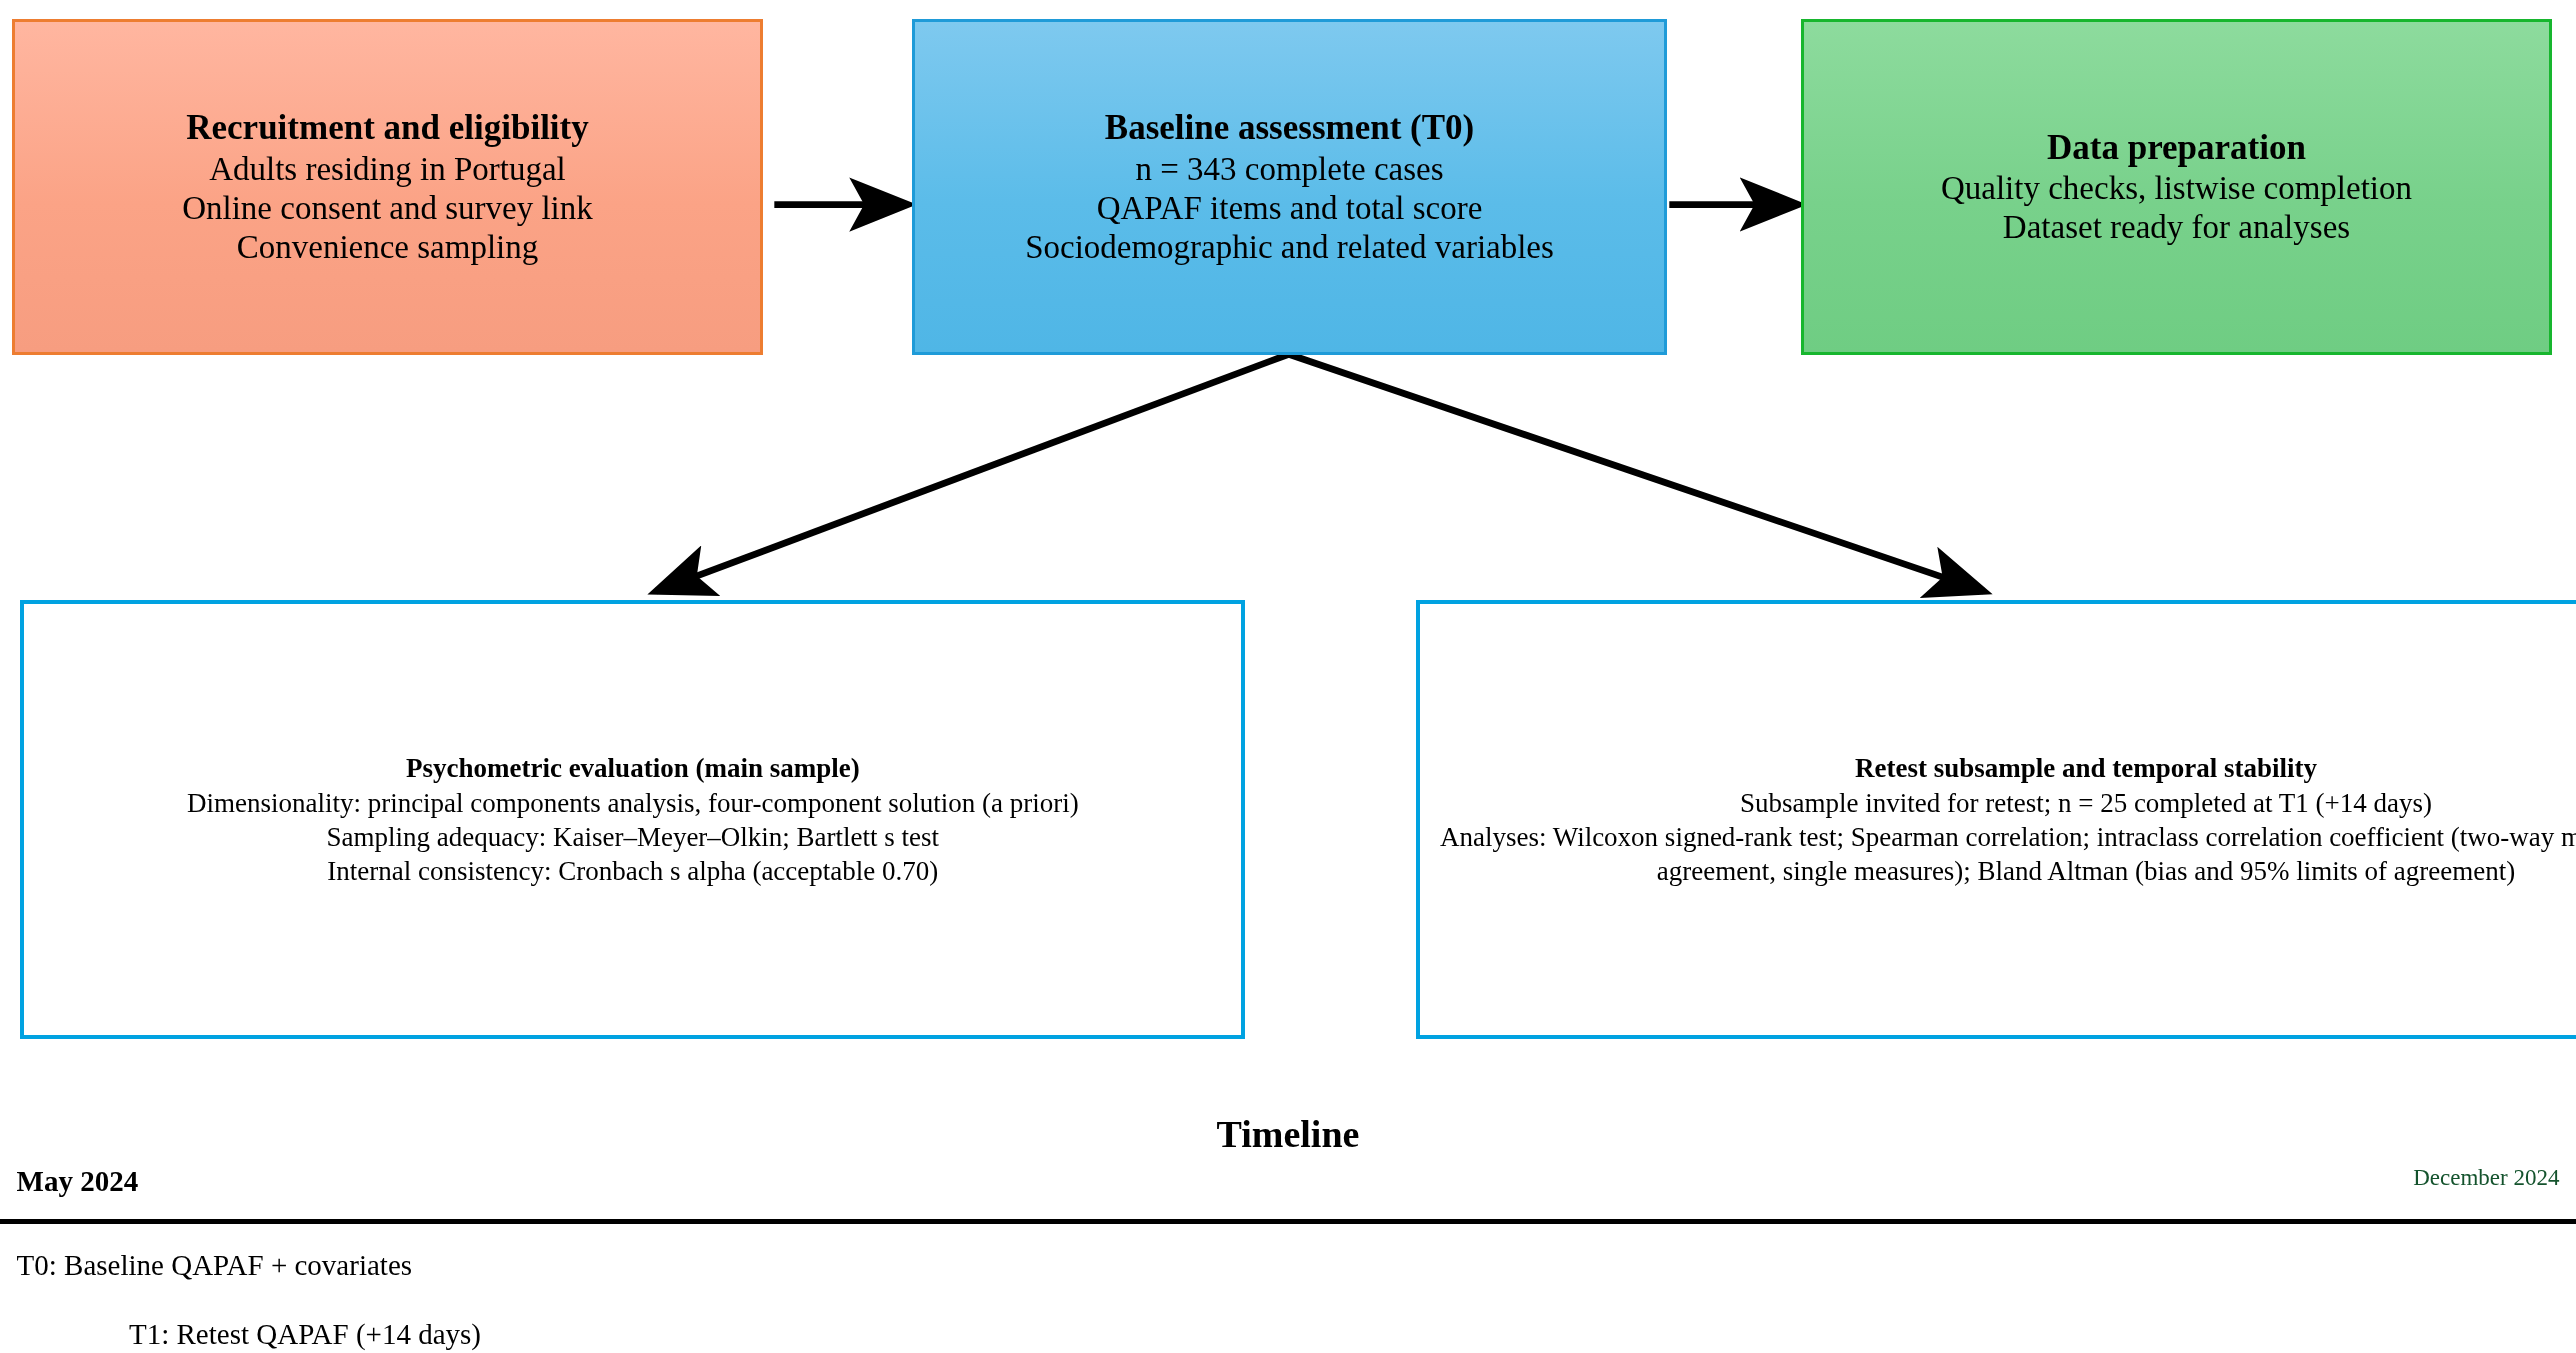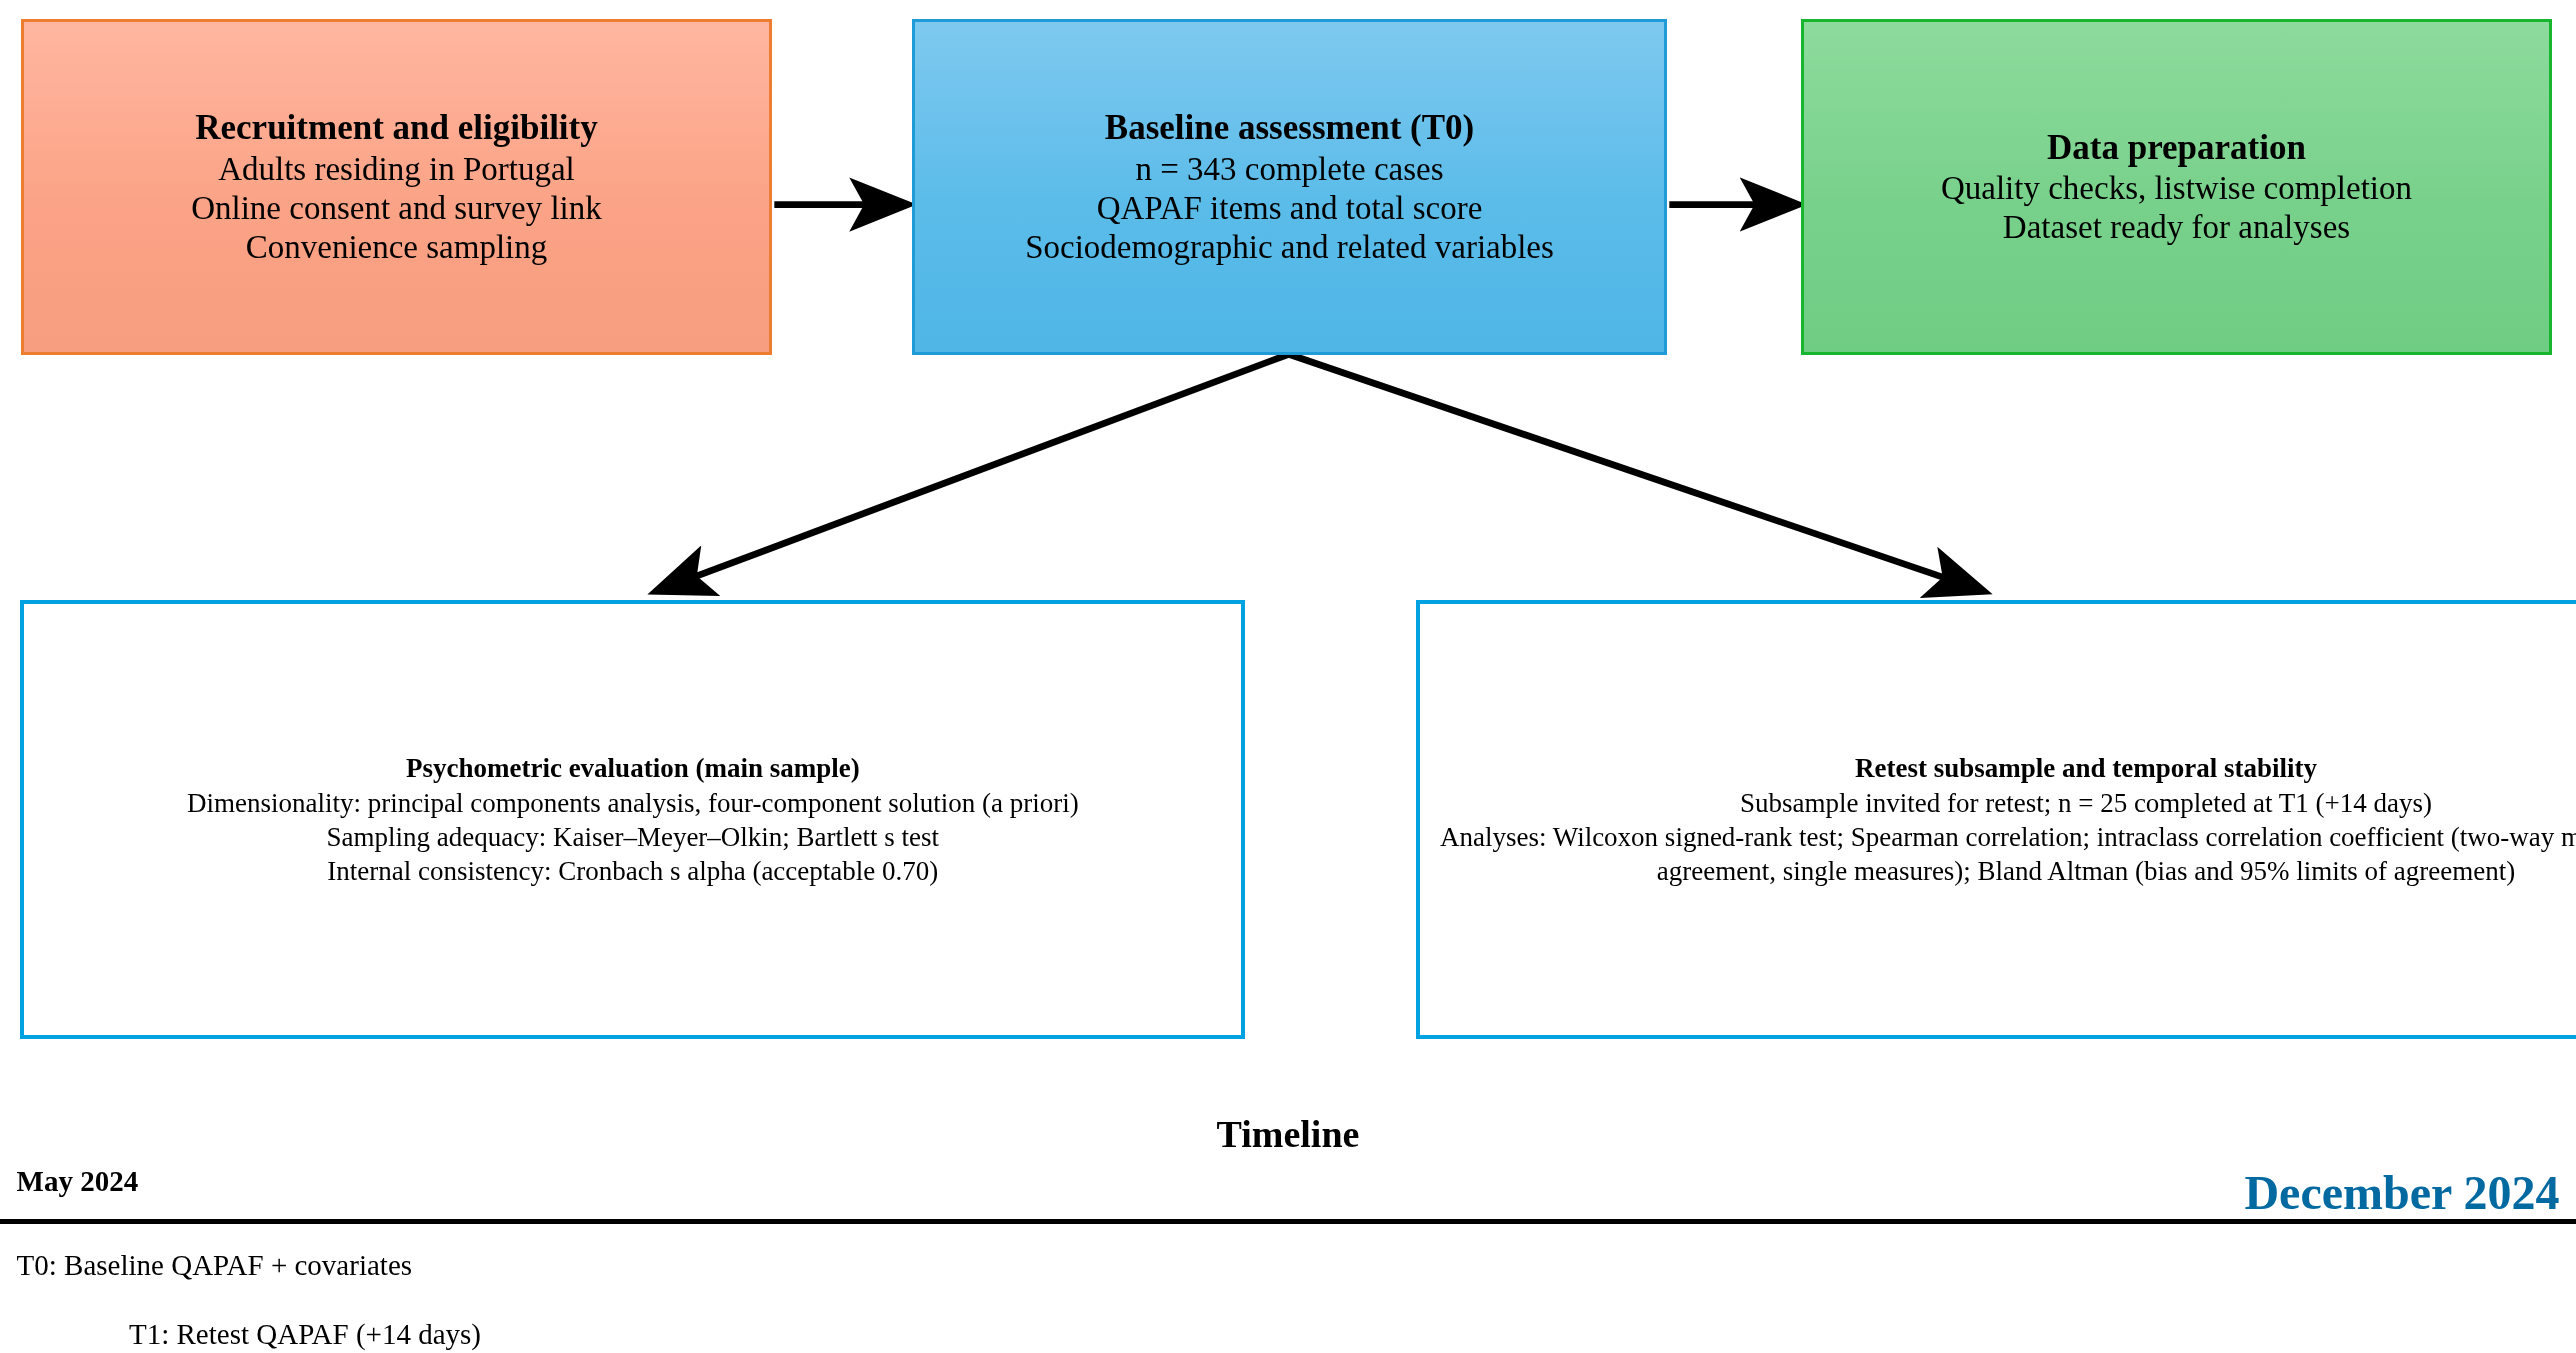--- a/index.html
+++ b/index.html
@@ -29,7 +29,7 @@
   }
 
   .box-recruitment {
-    left: 21px;
+    left: 12px;
     top: 19px;
     width: 751px;
     height: 336px;

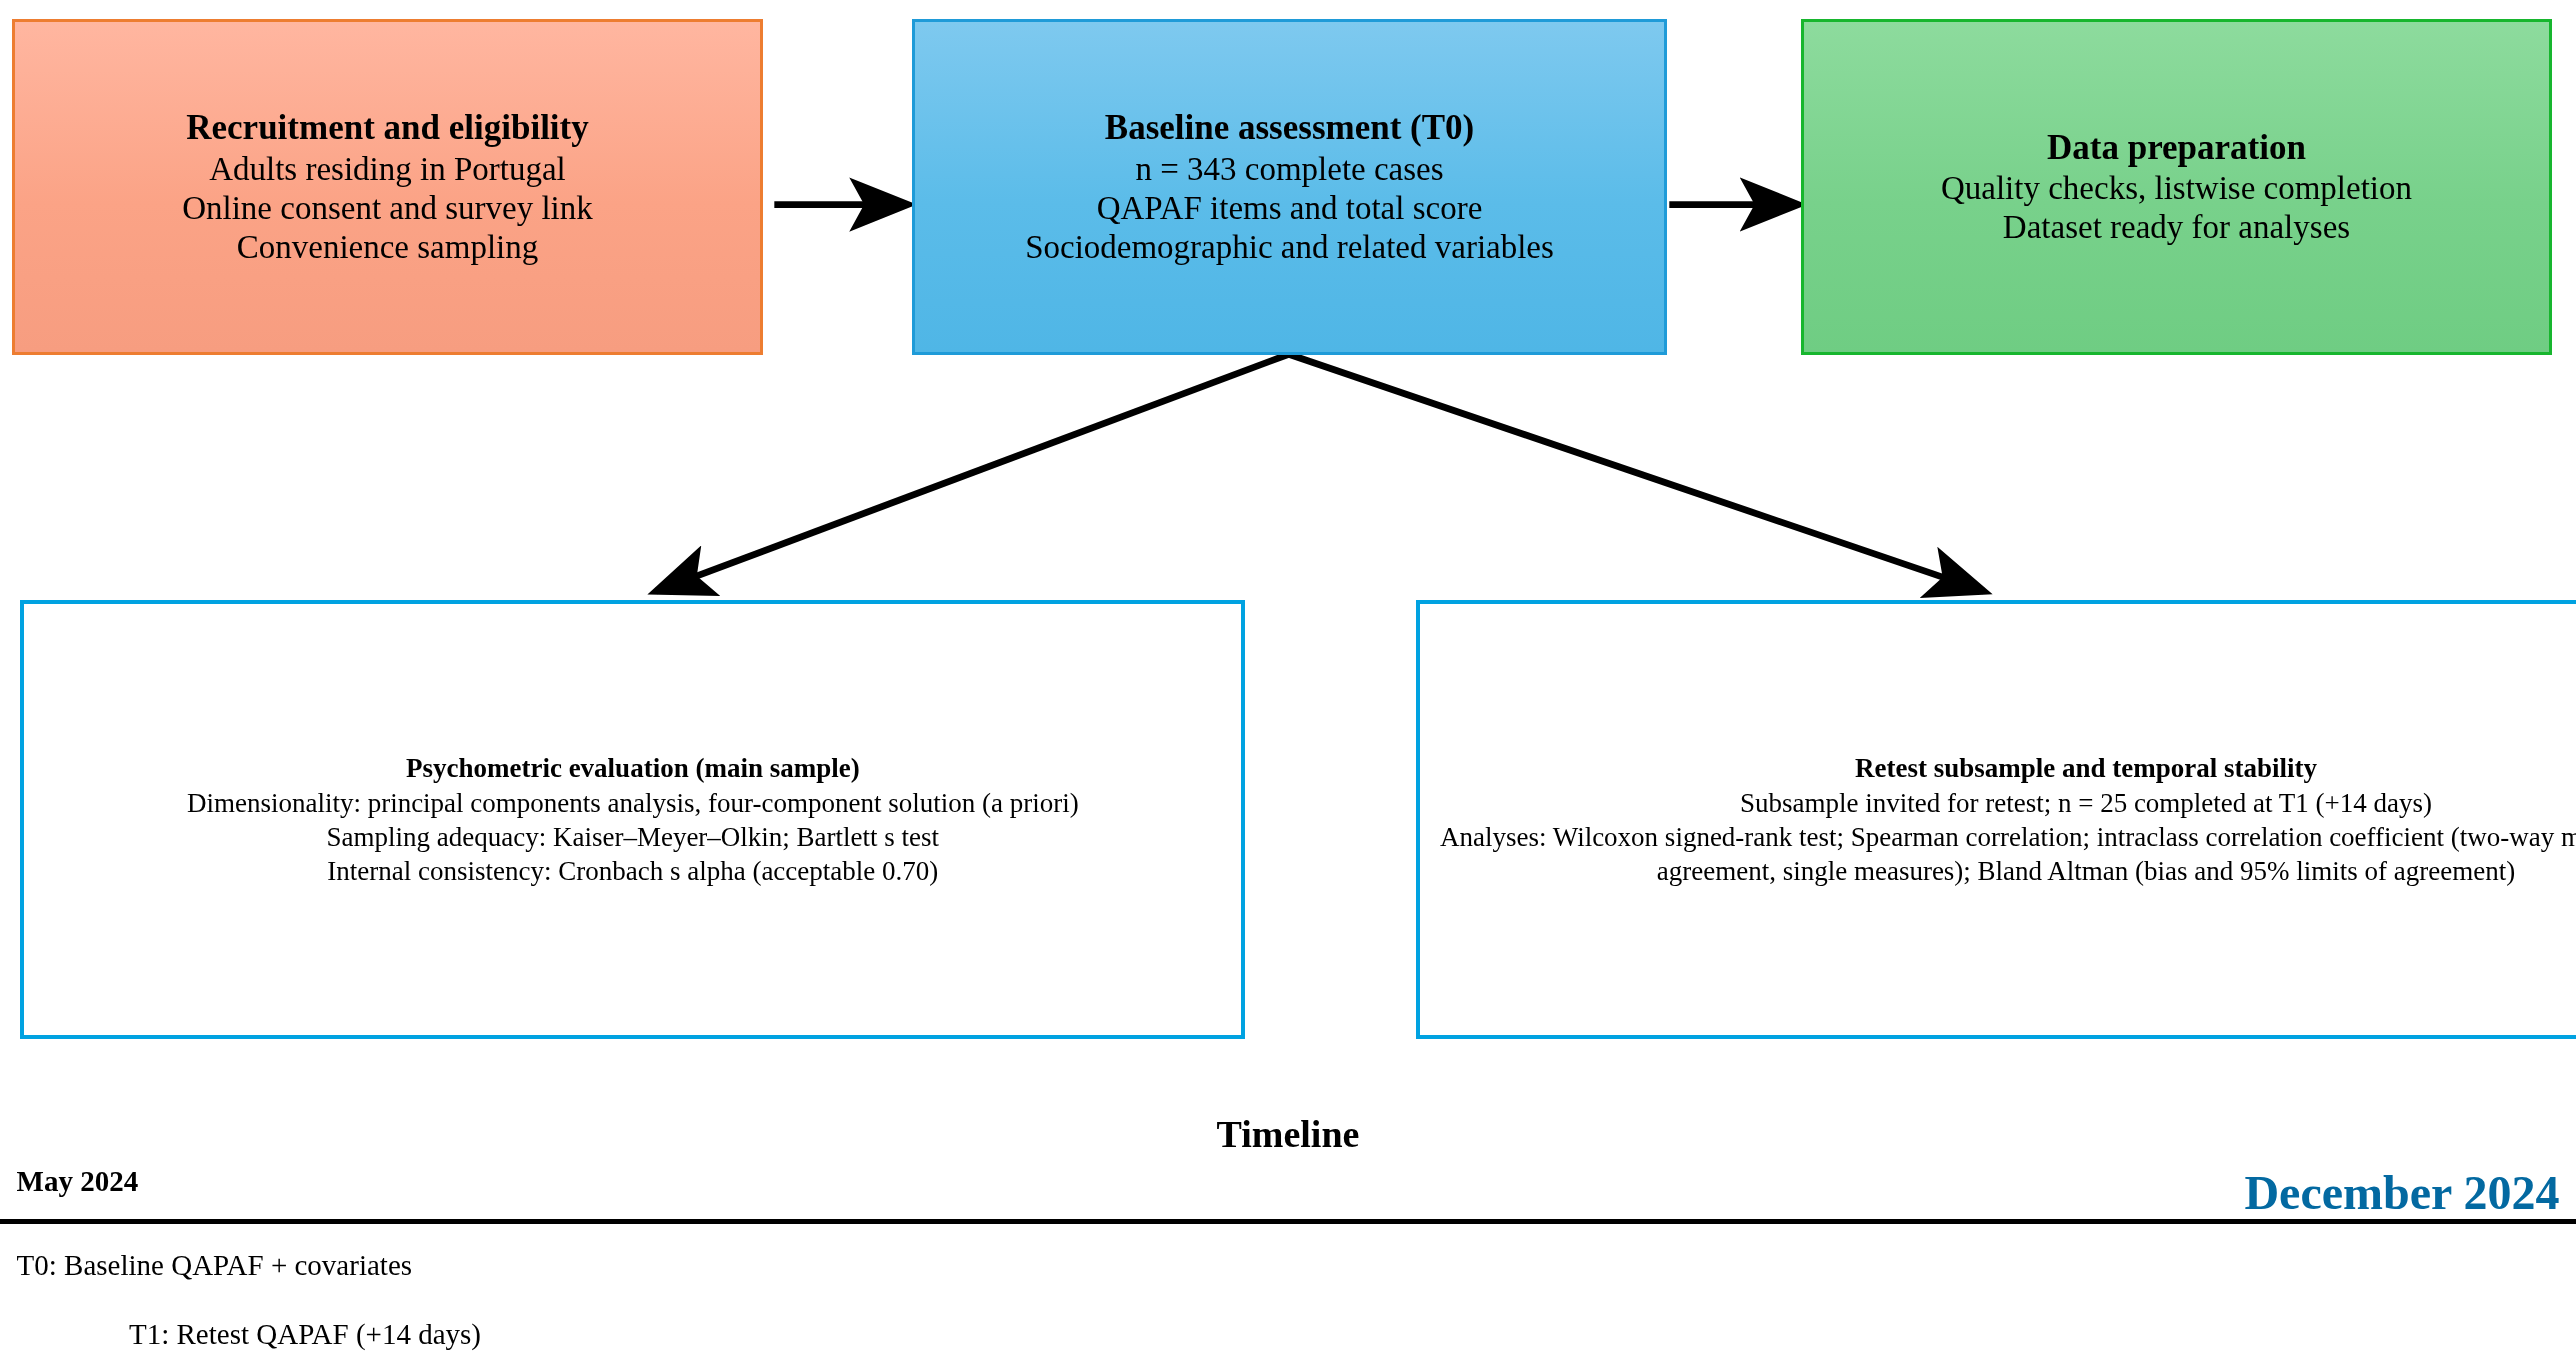--- a/index.html
+++ b/index.html
@@ -122,9 +122,9 @@
     position: absolute;
     right: 16.6px;
     top: 1165px;
-    font-weight: bold;
-    font-size: 48px;
-    color: #0369a1;
+    font-weight: normal;
+    font-size: 23px;
+    color: #14532d;
   }
   .timeline-rule {
     position: absolute;

